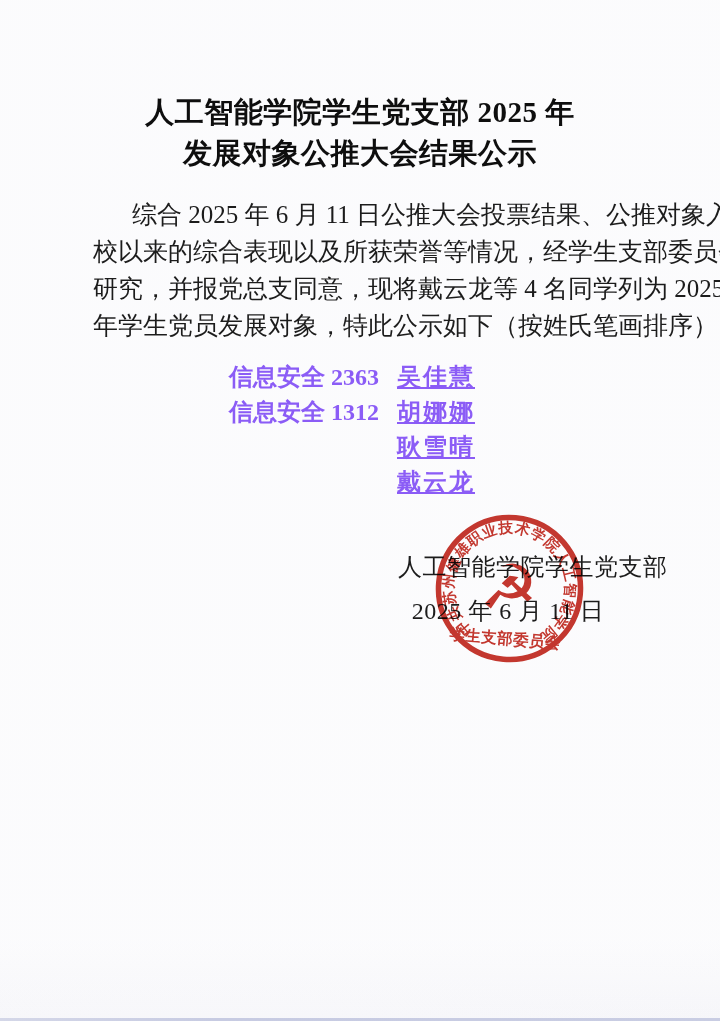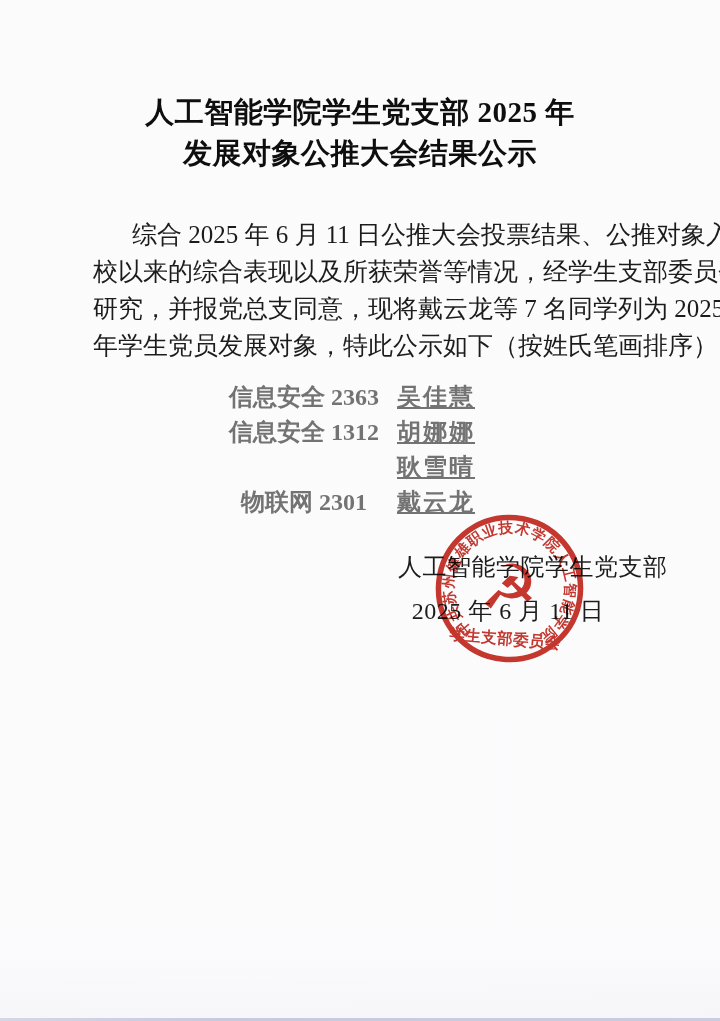--- a/index.html
+++ b/index.html
@@ -57,7 +57,7 @@
     height: 37px;
     overflow: visible;
   }
-  .pline.indent { padding-left: 39px; width: 494px; margin-top: 20px; }
+  .pline.indent { padding-left: 39px; width: 494px; }
   .pline.last { text-align-last: left; white-space: nowrap; }
 
   .students {

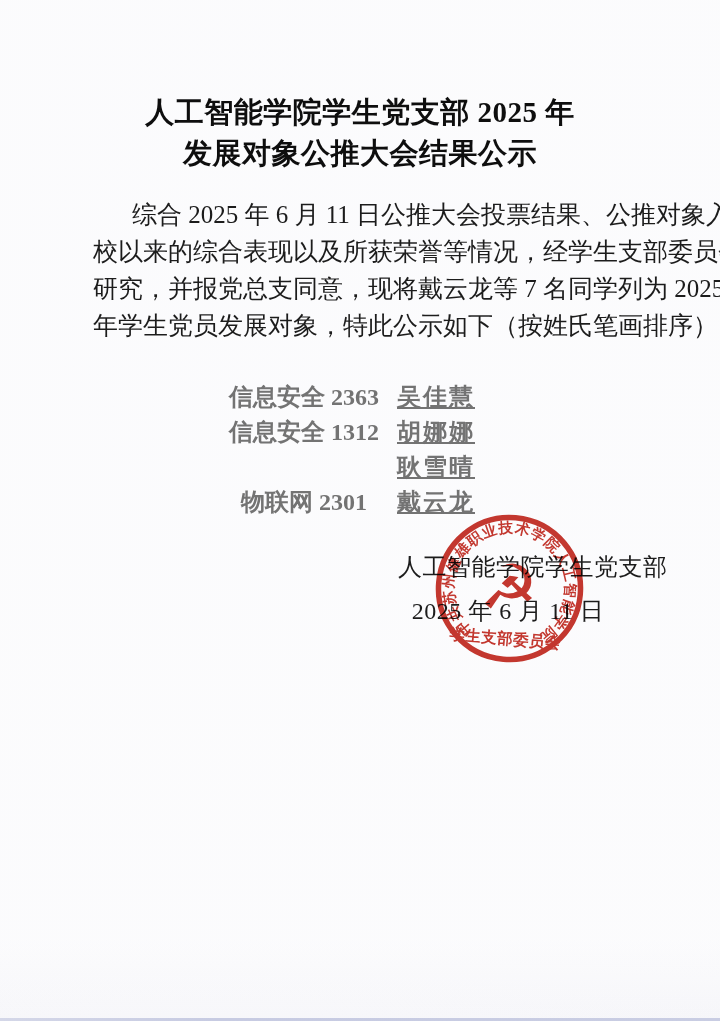--- a/index.html
+++ b/index.html
@@ -150,7 +150,7 @@
   <div class="paragraph">
     <div class="pline indent">综合 2025 年 6 月 11 日公推大会投票结果、公推对象入</div>
     <div class="pline">校以来的综合表现以及所获荣誉等情况，经学生支部委员会</div>
-    <div class="pline">研究，并报党总支同意，现将戴云龙等 7 名同学列为 2025</div>
+    <div class="pline">研究，并报党总支同意，现将戴云龙等 4 名同学列为 2025</div>
     <div class="pline last">年学生党员发展对象，特此公示如下（按姓氏笔画排序）:</div>
   </div>
 

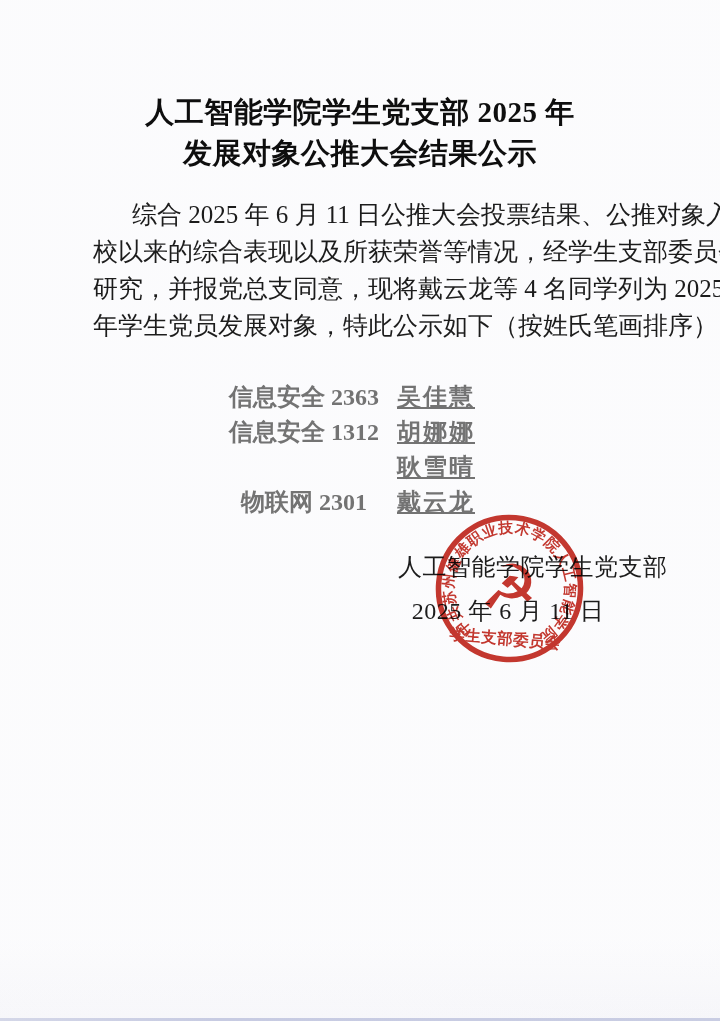--- a/index.html
+++ b/index.html
@@ -63,11 +63,11 @@
   .students {
     position: absolute;
     left: 93px;
-    top: 380px;
+    top: 360px;
     width: 534px;
     font-size: 24px;
     font-weight: 600;
-    color: #737373;
+    color: #8b5cf6;
   }
   .srow {
     position: relative;

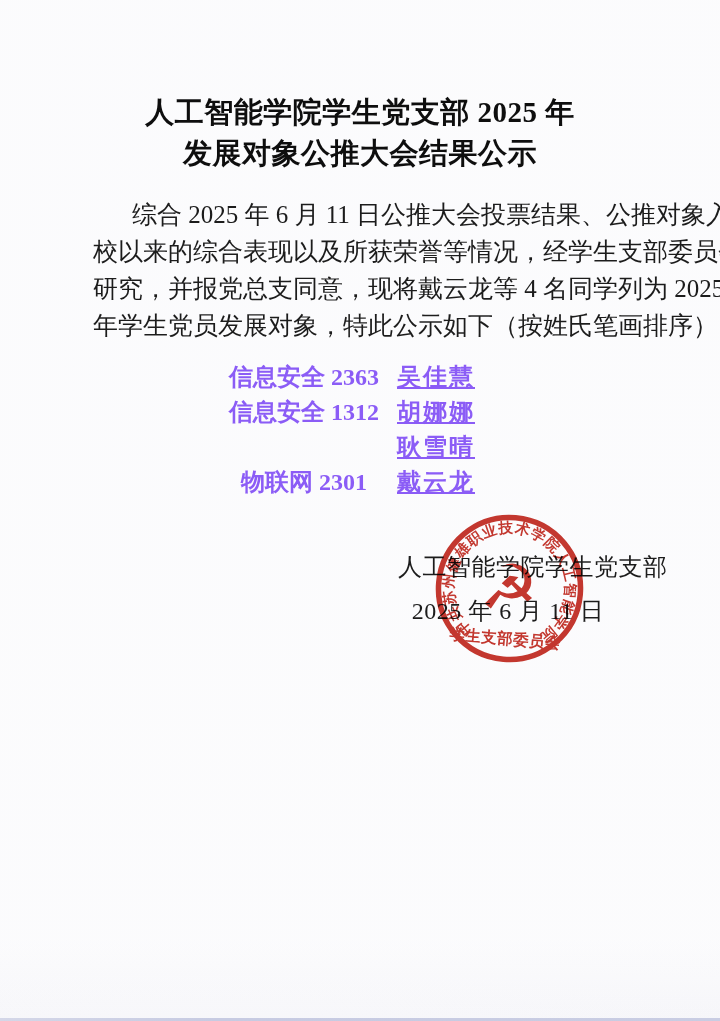--- a/index.html
+++ b/index.html
@@ -167,7 +167,6 @@
       <span class="sname">耿雪晴</span>
     </div>
     <div class="srow">
-      <span class="sclass">物联网 2301</span>
       <span class="sname">戴云龙</span>
     </div>
   </div>

